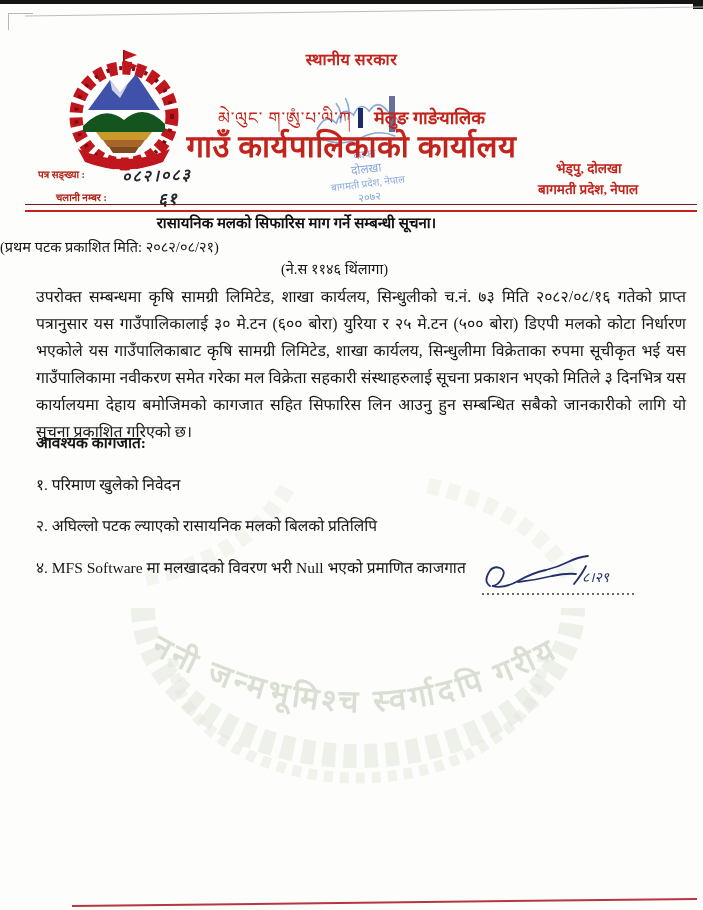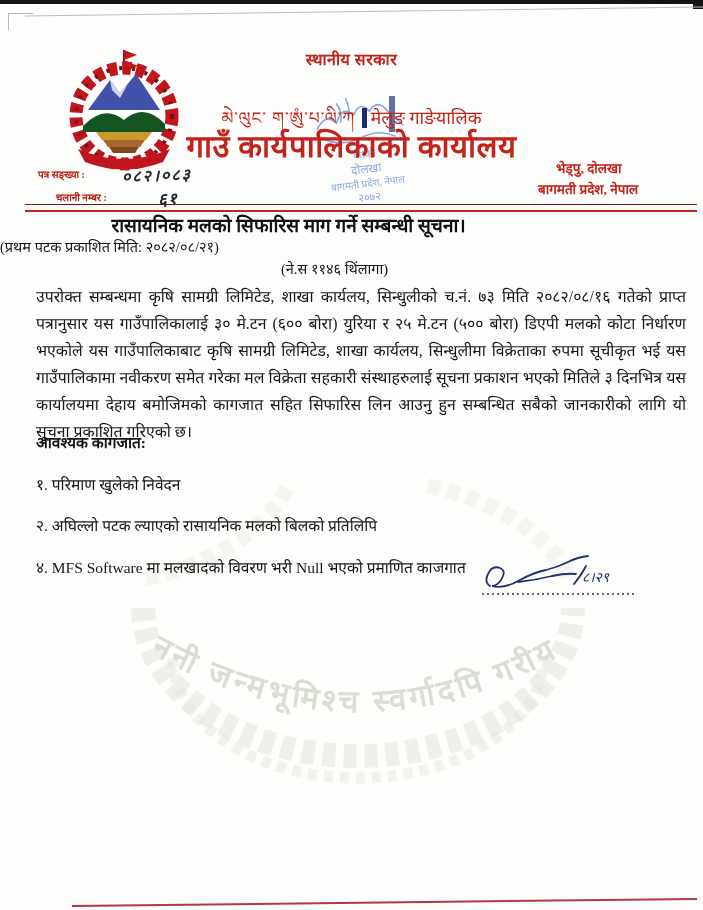--- a/index.html
+++ b/index.html
@@ -24,7 +24,7 @@
   .hdr-muni{top:68px;font-size:24px;}
   .hdr-script{top:99px;font-size:17px;font-weight:normal;}
   .hdr-script .tib{letter-spacing:1px;}
-  .hdr-script .bold-part{font-weight:normal;font-size:18px;border-left:5px solid #1c2a6b;padding-left:4px;margin-left:2px;}
+  .hdr-script .bold-part{font-weight:bold;font-size:18px;border-left:5px solid #1c2a6b;padding-left:11px;margin-left:2px;}
   .hdr-office{top:124px;font-size:31px;letter-spacing:.5px;}
   .addr{position:absolute;color:#c2231c;font-weight:bold;font-size:13.5px;line-height:21px;}
   .addr1{left:556px;top:158px;}

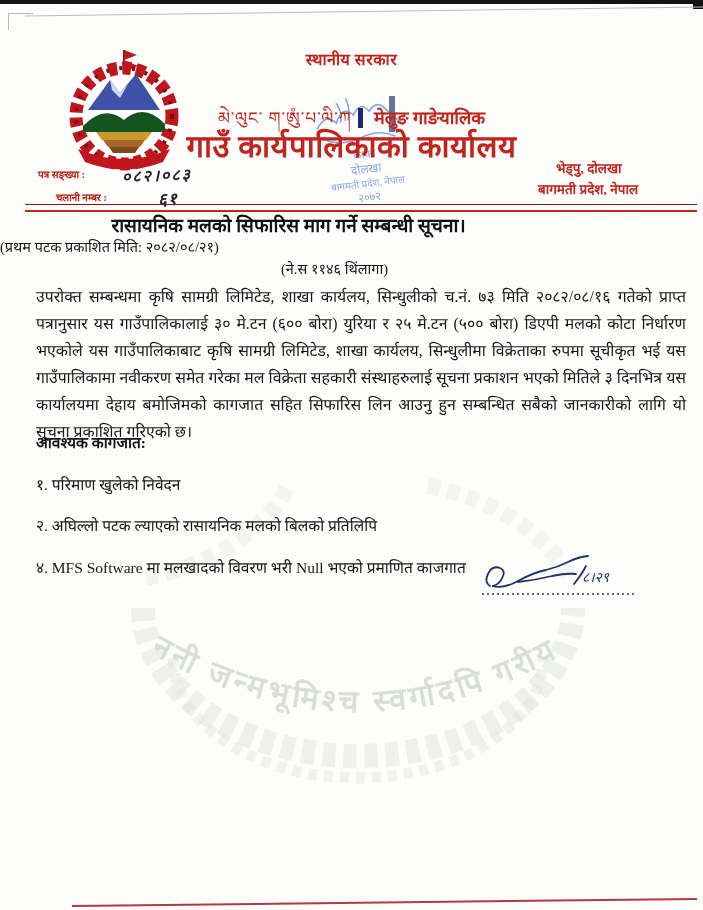--- a/index.html
+++ b/index.html
@@ -41,7 +41,7 @@
     border-top:1.5px solid #7e1616;border-bottom:2.5px solid #c2231c;}
 
   
-  .n-title{position:absolute;left:0;top:212px;width:577px;text-align:center;font-weight:bold;font-size:19px;color:#111;}
+  .n-title{position:absolute;left:0;top:212px;width:577px;text-align:center;font-weight:bold;font-size:15px;color:#111;padding-left:8px;}
   .n-pub{position:absolute;left:0;top:236px;width:703px;text-align:left;font-size:14.5px;color:#151515;}
   .n-ns{position:absolute;left:0;top:258px;width:669px;text-align:center;font-size:14.5px;color:#151515;}
 

